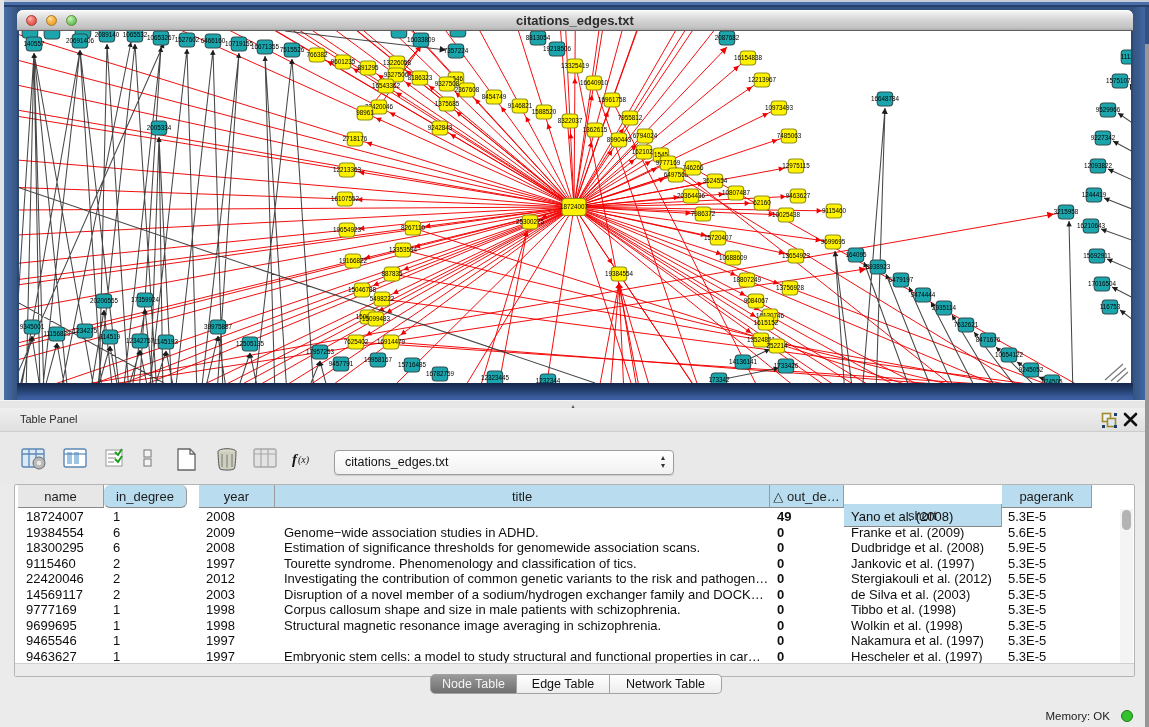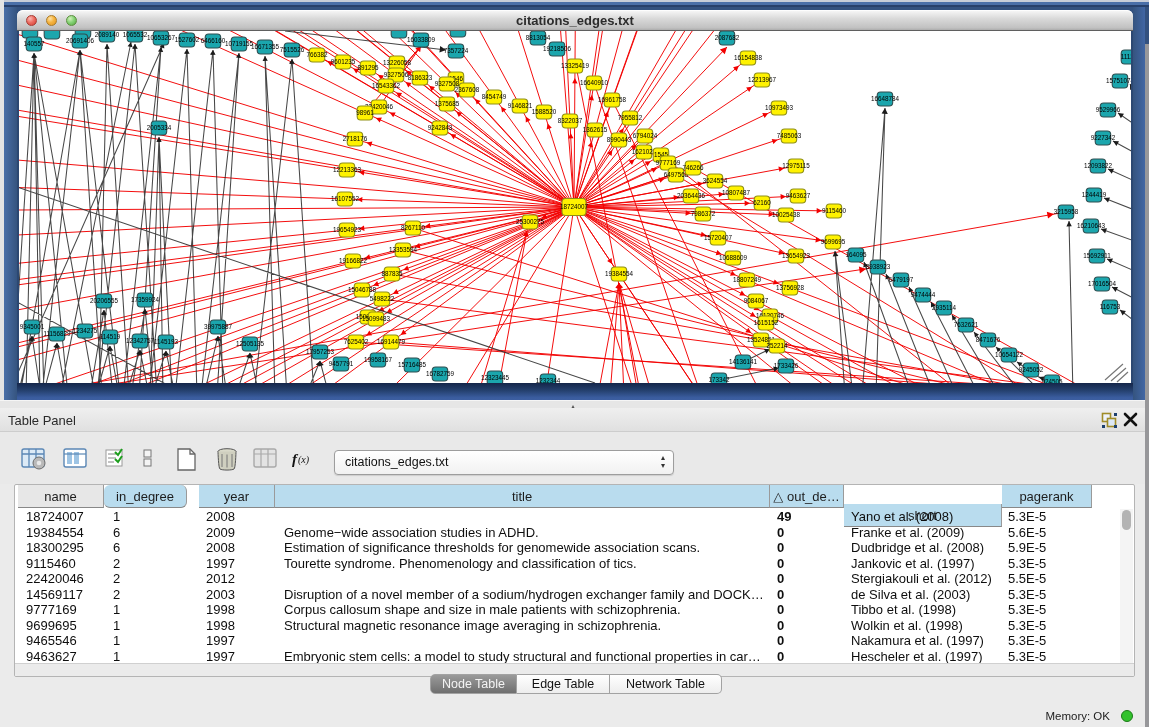--- a/index.html
+++ b/index.html
@@ -28,7 +28,7 @@
 #divider .grip { position:absolute; left:571px; top:1px; color:#555; font-size:8px; }
 #panelhdr { position:absolute; left:0; top:408px; width:1149px; height:24px;
   background:linear-gradient(#efefef,#e0e0e0); border-bottom:1px solid #cdcdcd; }
-#panelhdr .t { position:absolute; left:8px; top:5px; font-size:13px; color:#2a2a2a; }
+#panelhdr .t { position:absolute; left:20px; top:5px; font-size:11px; color:#2a2a2a; }
 #toolbar { position:absolute; left:0; top:432px; width:1149px; height:52px; background:#e9e9e9; }
 #combo { position:absolute; left:334px; top:18px; width:340px; height:25px; background:linear-gradient(#ffffff,#f1f1f1);
   border:1px solid #9d9d9d; border-radius:4px; font-size:12.5px; color:#111; line-height:23px; padding-left:10px;

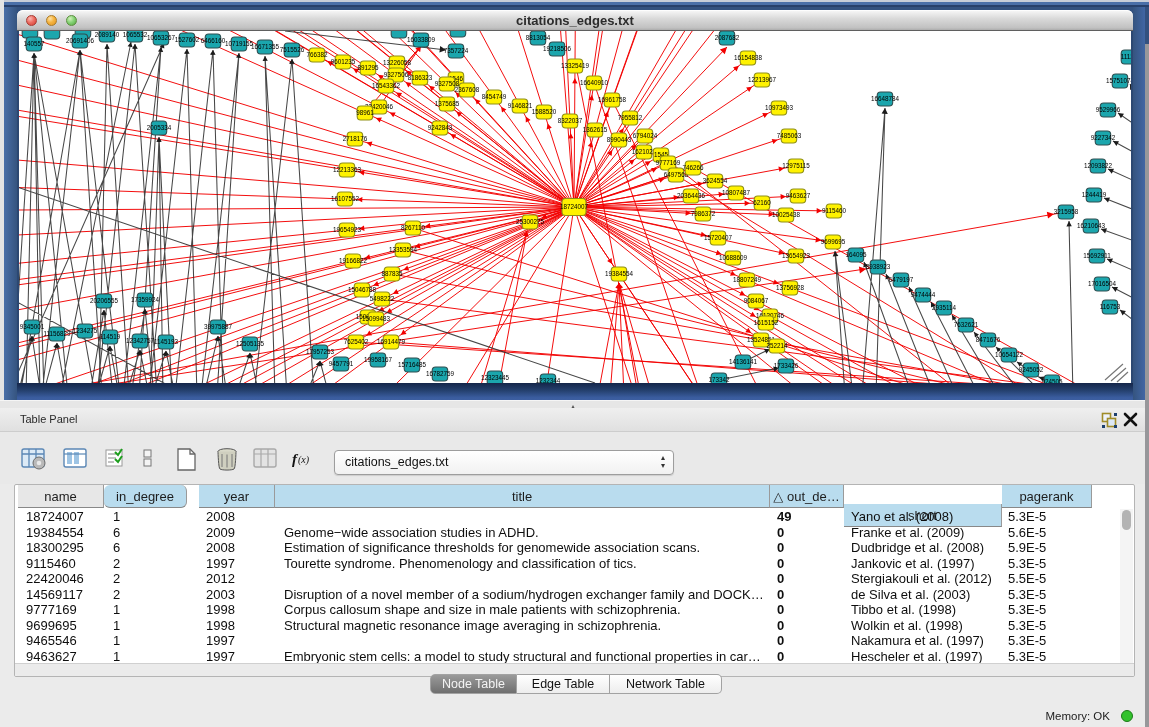--- a/index.html
+++ b/index.html
@@ -464,6 +464,7 @@
         <span class="c1">22420046</span>
         <span class="c2">2</span>
         <span class="c3">2012</span>
+        <span class="c4">Investigating the contribution of common genetic variants to the risk and pathogen…</span>
         <span class="c5">0</span>
         <span class="c6">Stergiakouli et al. (2012)</span>
         <span class="c7">5.5E-5</span>

